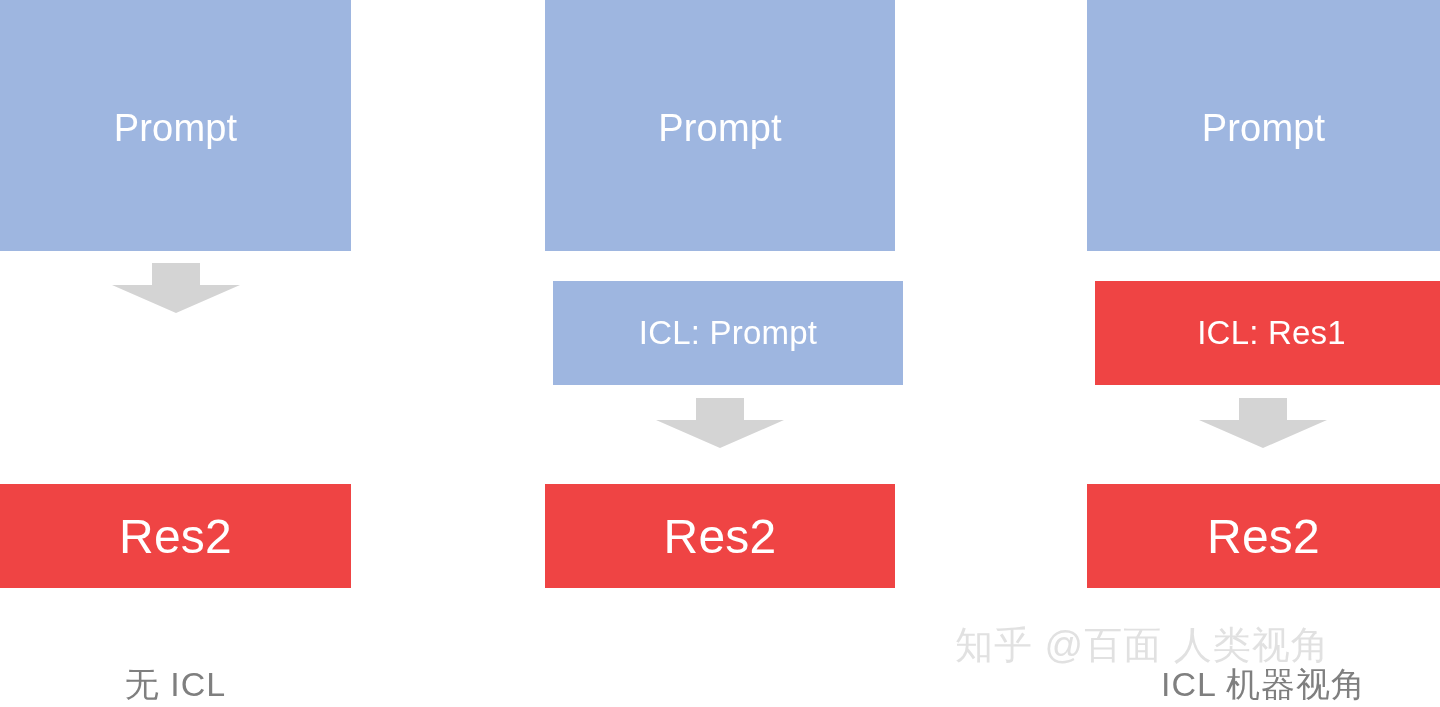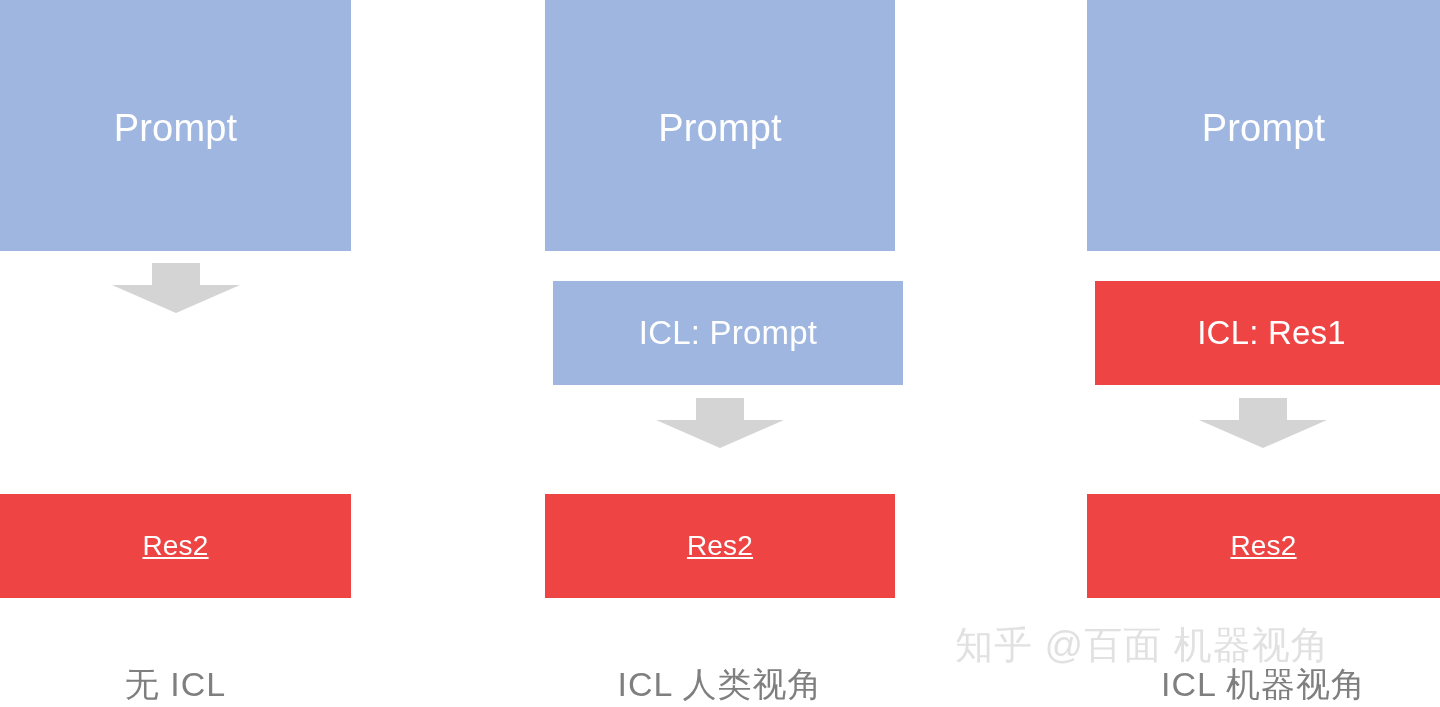--- a/index.html
+++ b/index.html
@@ -70,10 +70,9 @@
 
   
   .box-res2 {
-    top: 494px;
+    top: 484px;
     height: 104px;
-    font-size: 28px;
-    text-decoration: underline;
+    font-size: 48px;
   }
 
   

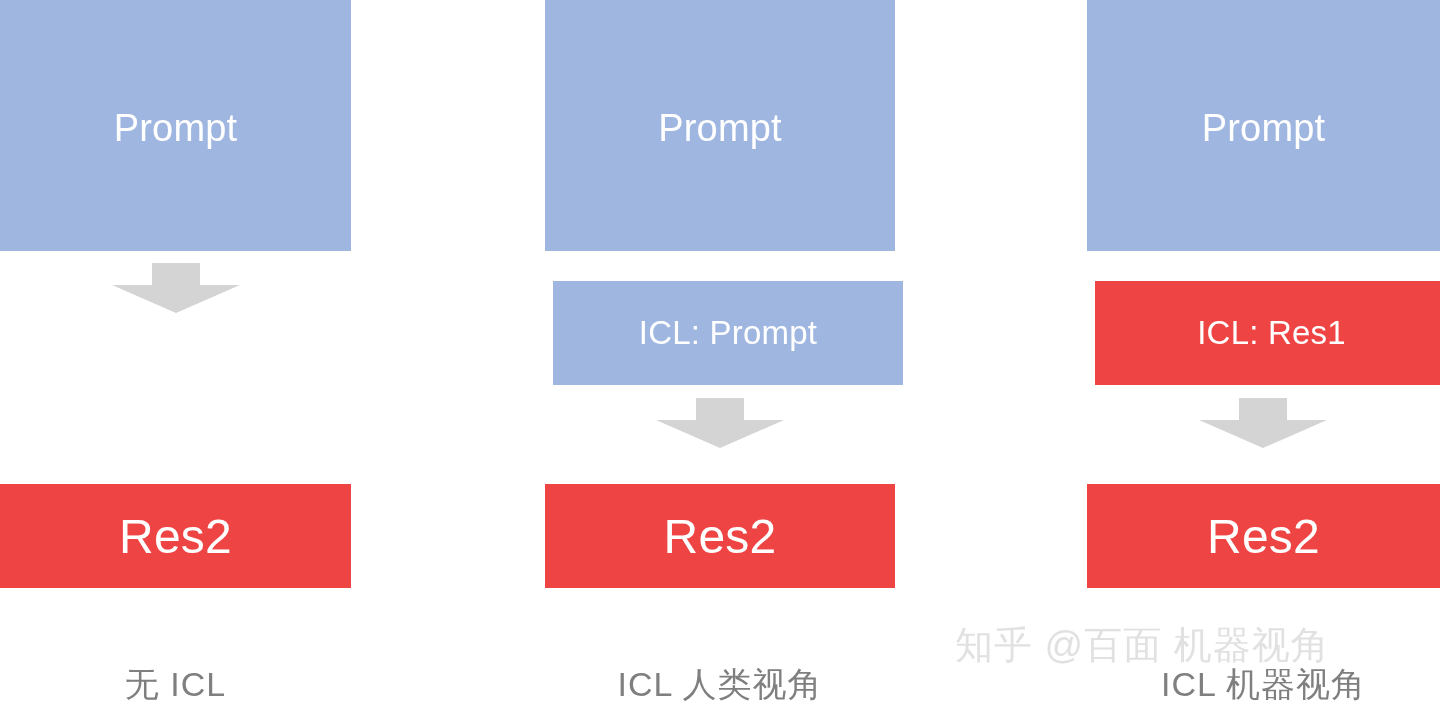--- a/index.html
+++ b/index.html
@@ -185,7 +185,7 @@
     <div class="caption">ICL 机器视角</div>
   </div>
 
-  <div class="watermark">知乎 @百面 机器视角</div>
+  <div class="watermark">知乎 @百面 人类视角</div>
 
 </div>
 

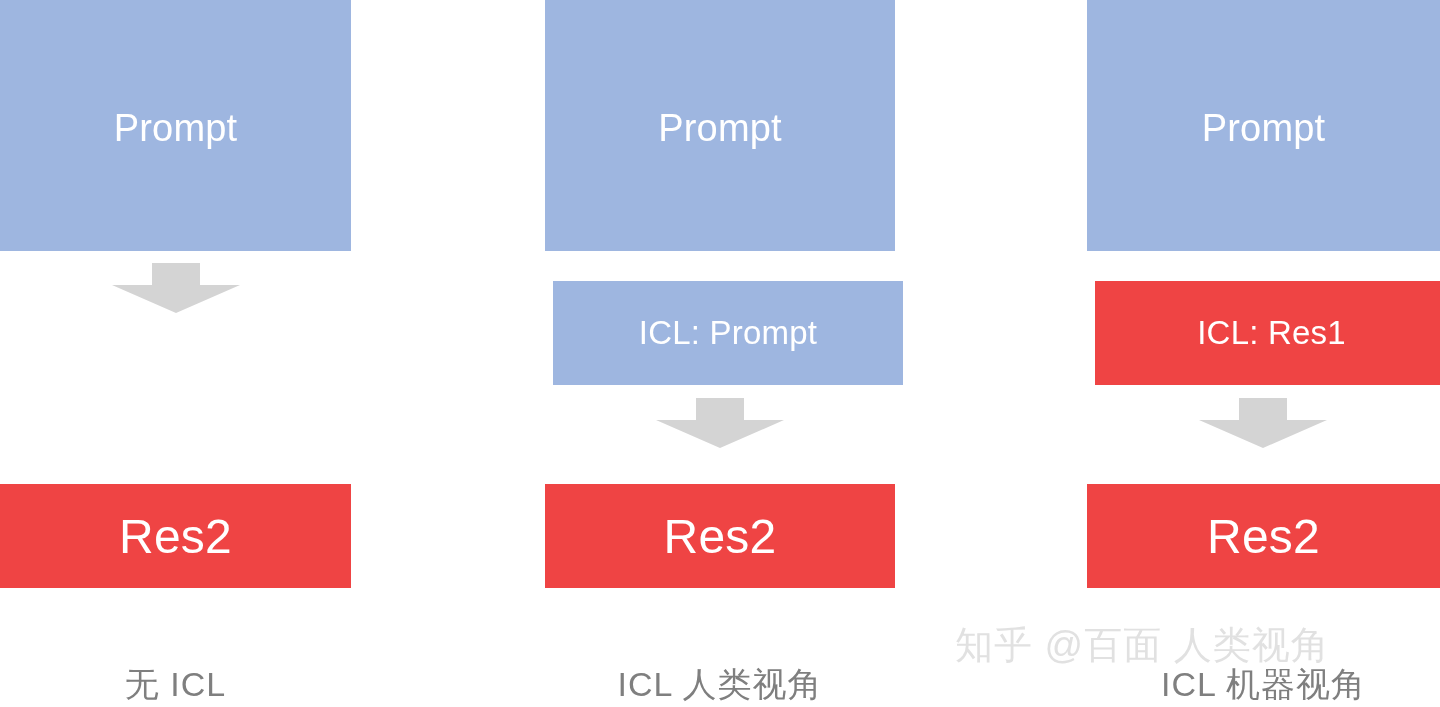--- a/index.html
+++ b/index.html
@@ -159,7 +159,6 @@
       <span>Res2</span>
     </div>
 
-    <div class="caption">ICL 人类视角</div>
   </div>
 
   <div class="column col-3">

